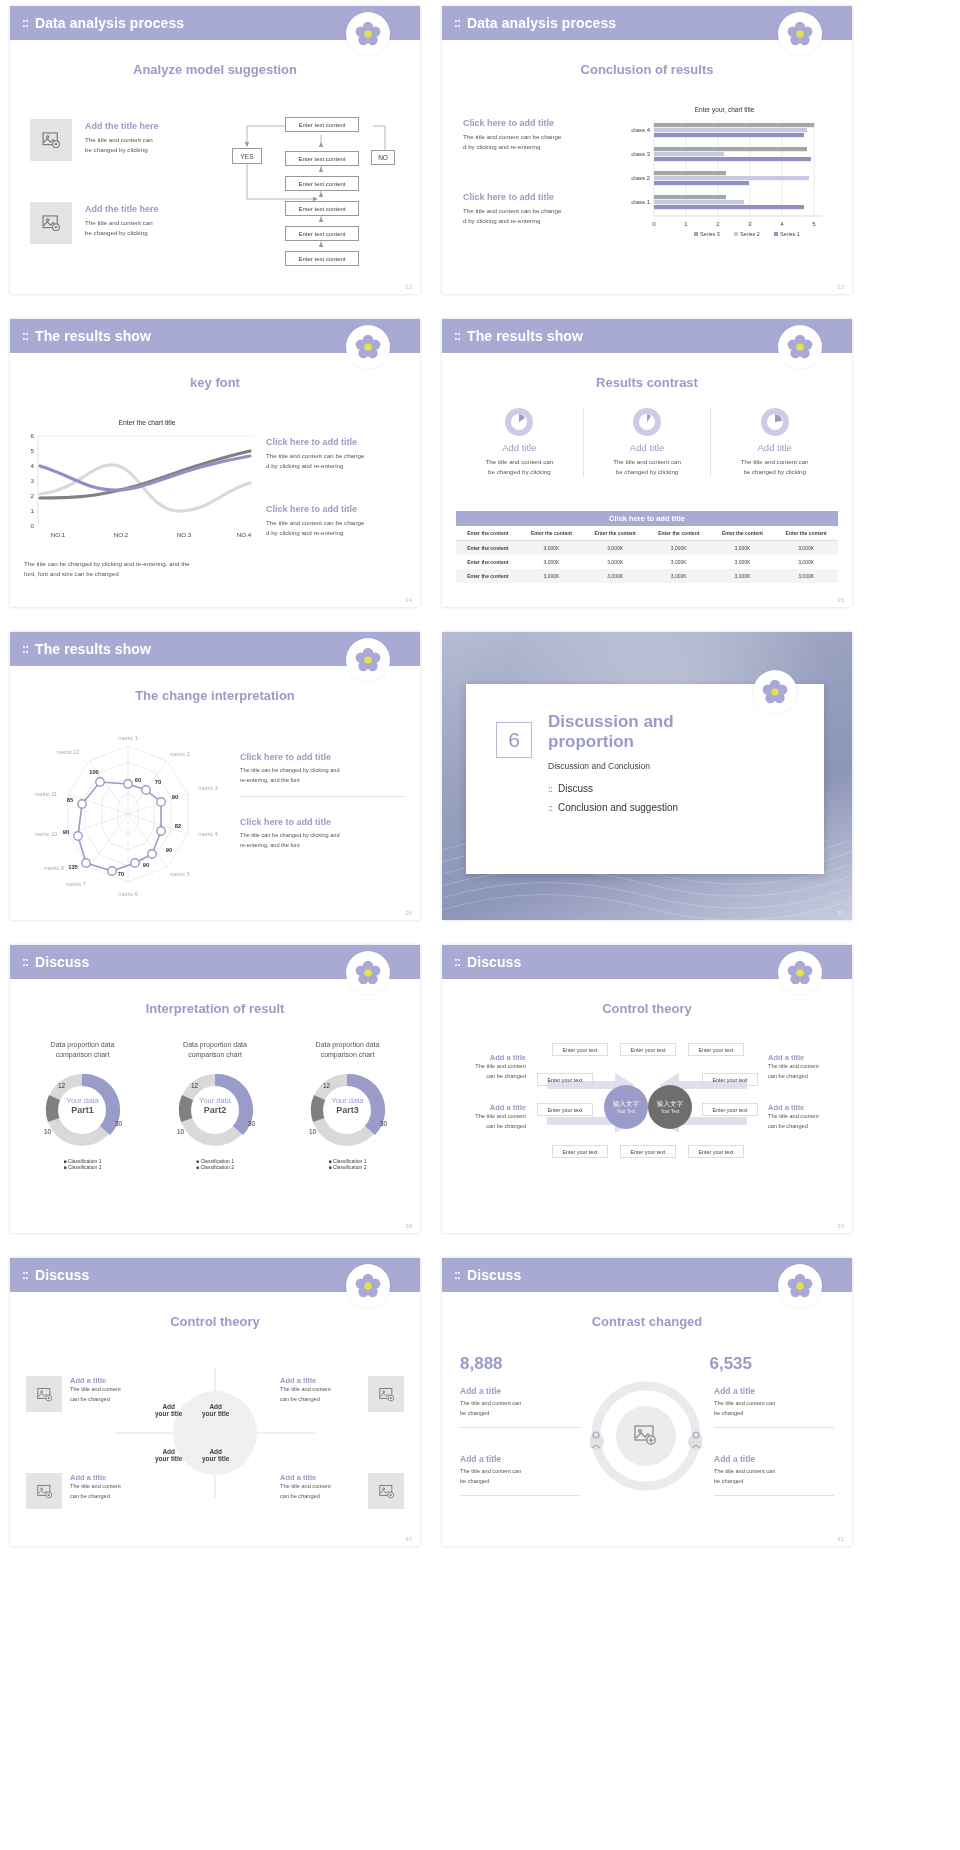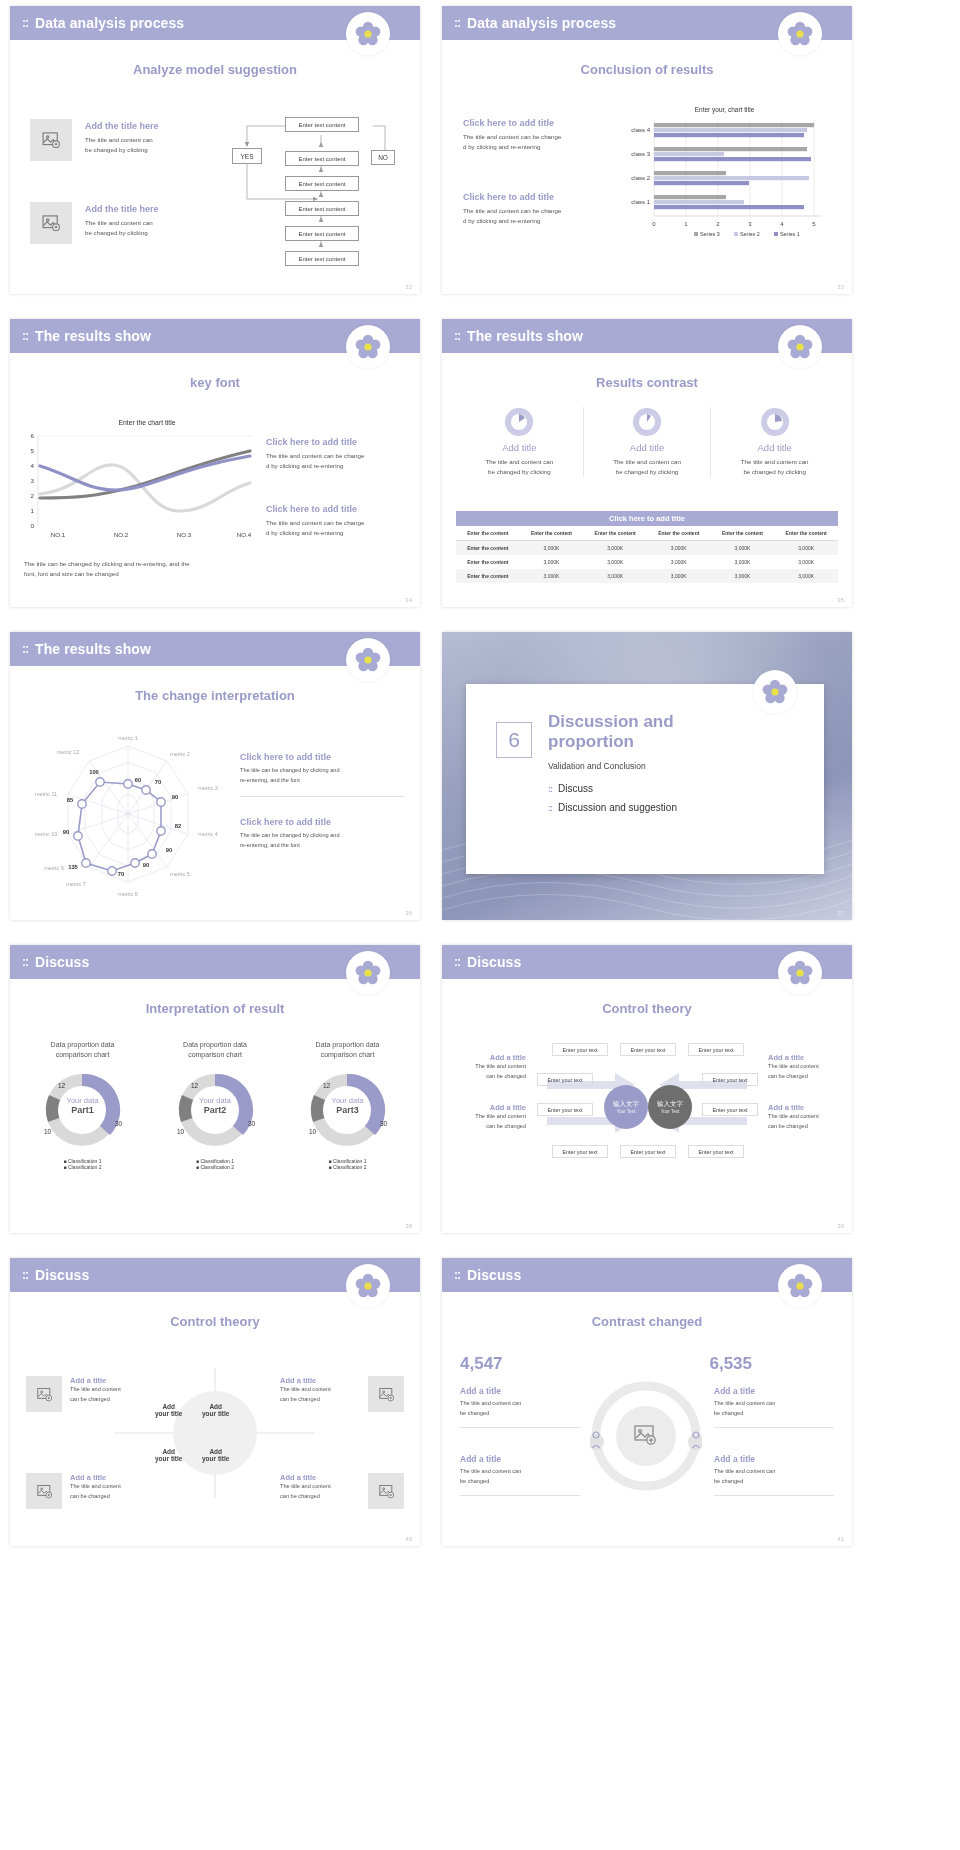--- a/index.html
+++ b/index.html
@@ -503,7 +503,7 @@
       <div style="position:absolute;left:82px;top:28px;width:250px;">
         <div style="font-size:17px;font-weight:bold;color:#9a9bc8;line-height:1.15;">Discussion and</div>
         <div style="font-size:17px;font-weight:bold;color:#9a9bc8;line-height:1.15;">proportion</div>
-        <div style="font-size:8.5px;color:#444;margin-top:10px;">Validation and Conclusion</div>
+        <div style="font-size:8.5px;color:#444;margin-top:10px;">Discussion and Conclusion</div>
         <div style="margin-top:12px;display:flex;align-items:center;gap:6px;">
           <span style="color:#9a9bc8;font-size:9px;font-weight:bold;letter-spacing:-1px;">::</span>
           <span style="font-size:10px;color:#333;">Discuss</span>

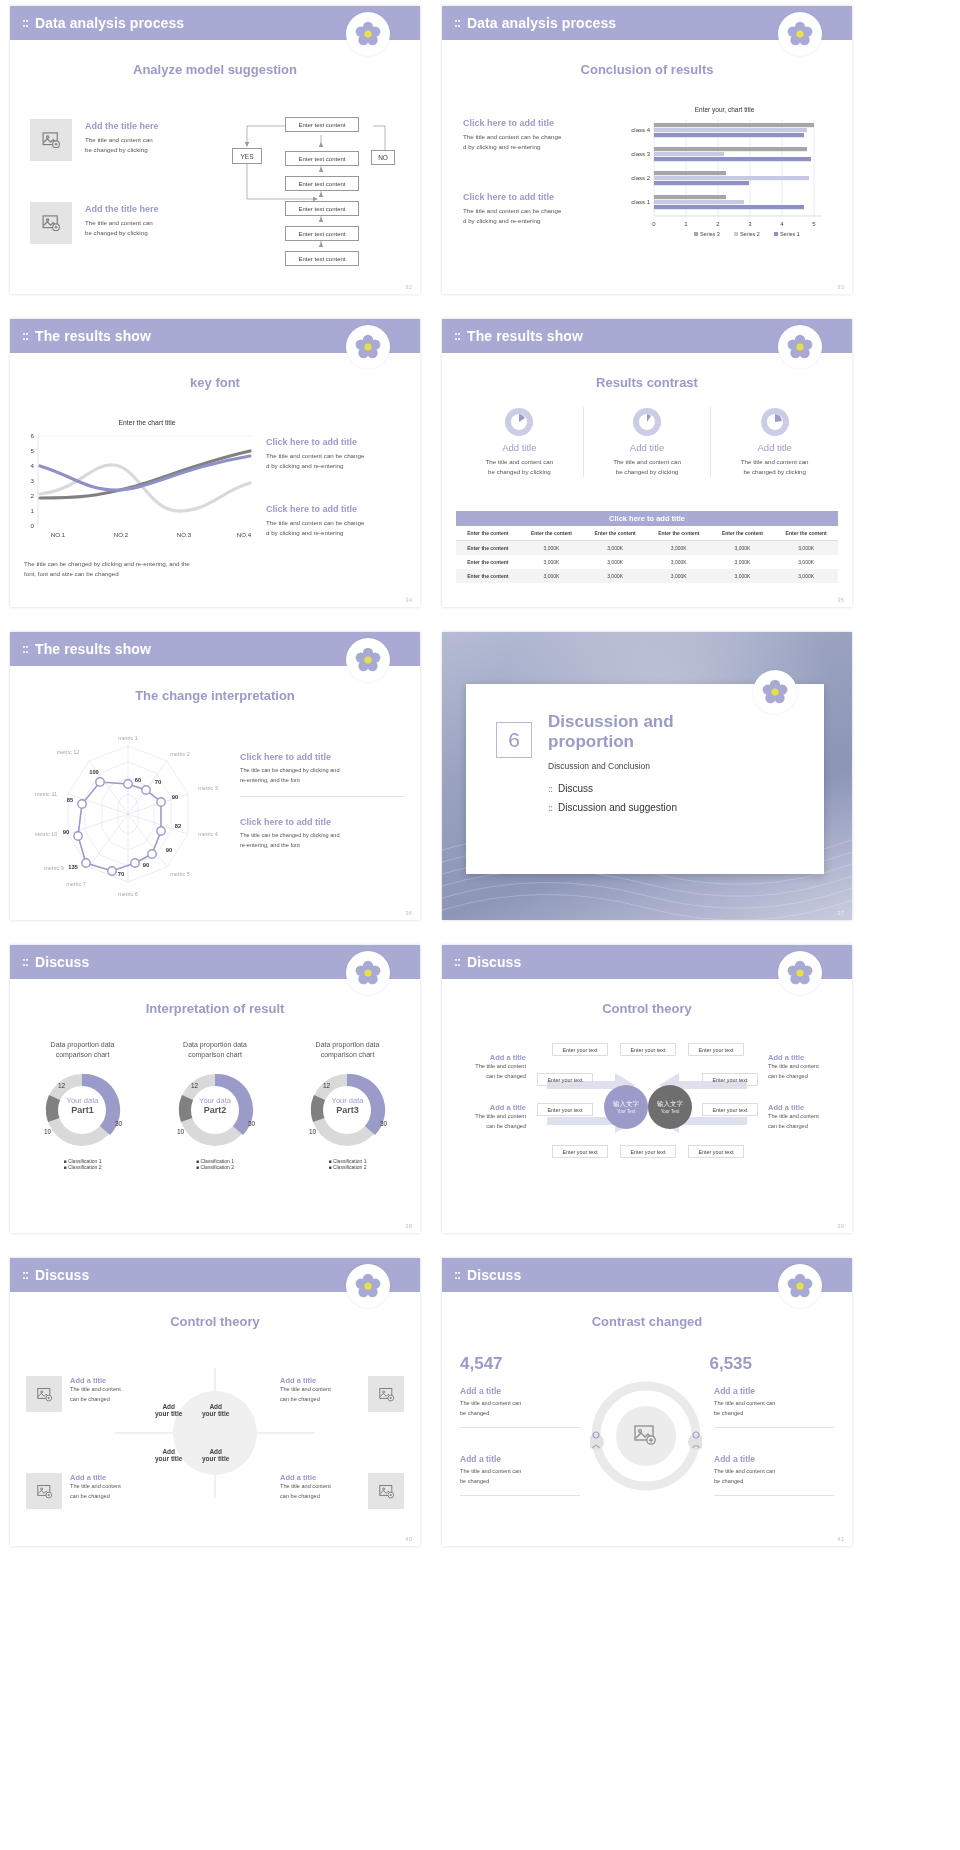--- a/index.html
+++ b/index.html
@@ -510,7 +510,7 @@
         </div>
         <div style="margin-top:8px;display:flex;align-items:center;gap:6px;">
           <span style="color:#9a9bc8;font-size:9px;font-weight:bold;letter-spacing:-1px;">::</span>
-          <span style="font-size:10px;color:#333;">Discussion and suggestion</span>
+          <span style="font-size:10px;color:#333;">Conclusion and suggestion</span>
         </div>
       </div>
     </div>

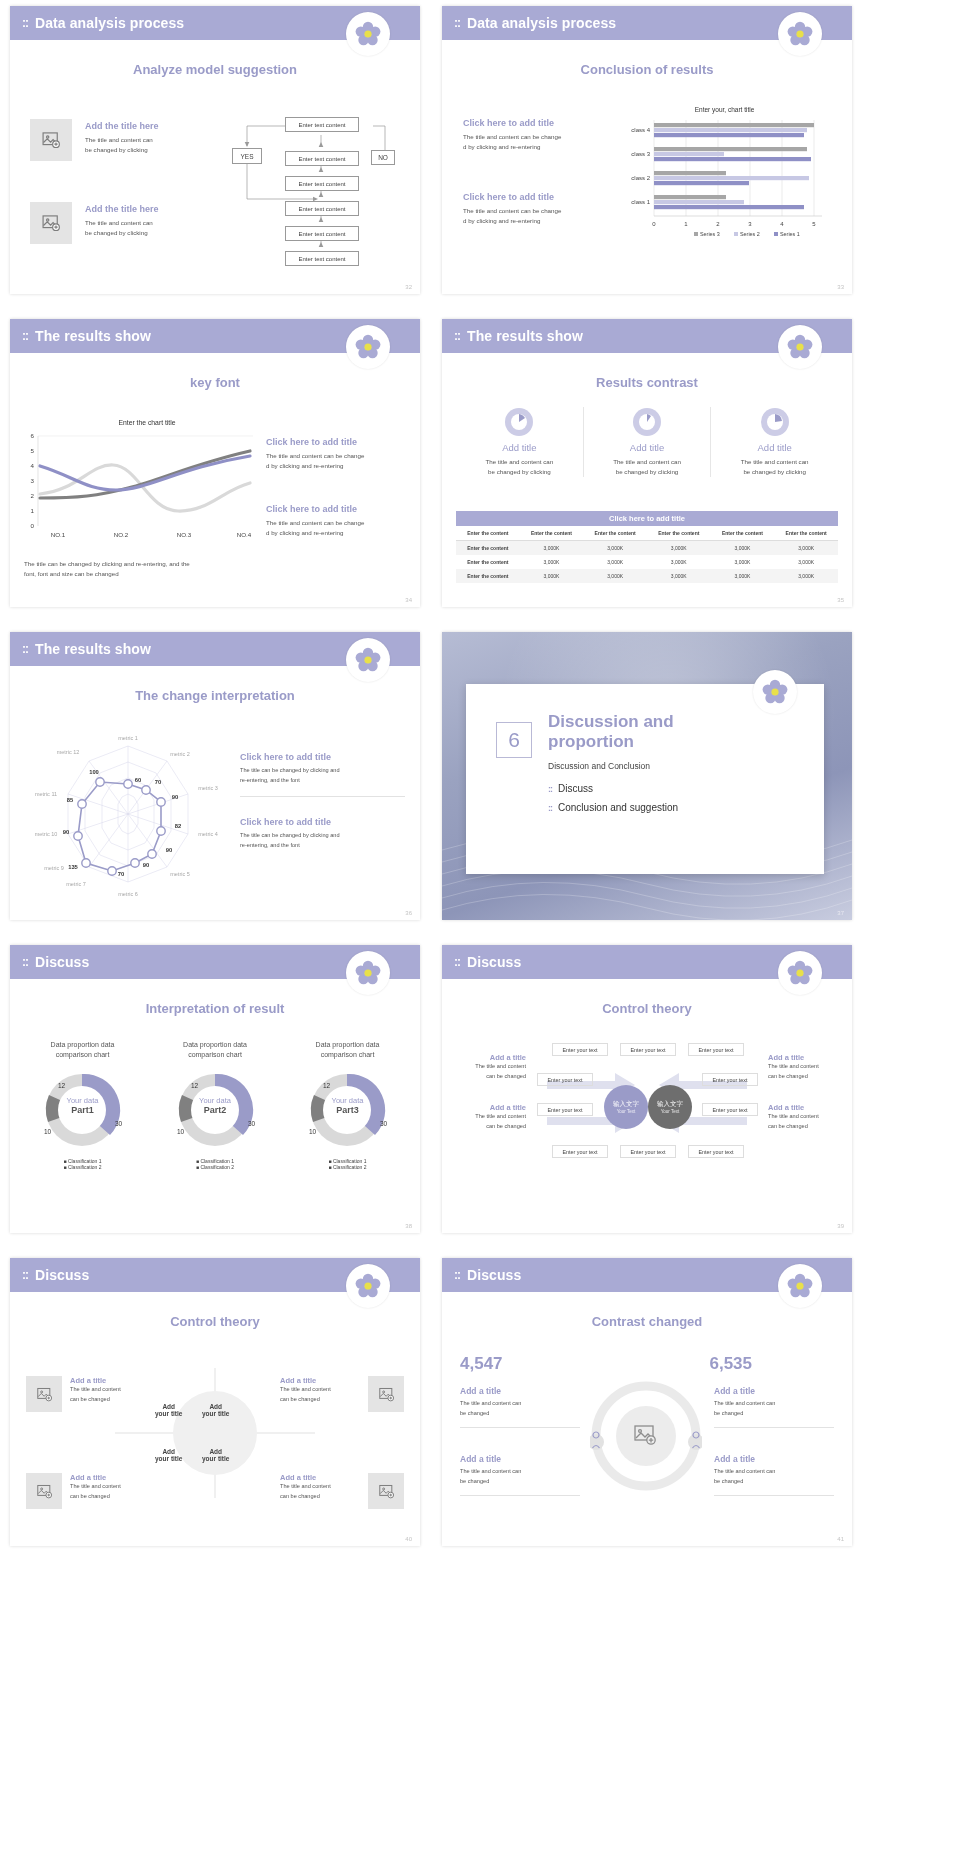--- a/index.html
+++ b/index.html
@@ -808,7 +808,7 @@
     </div>
     <div class="subttl">Contrast changed</div>
 
-    <div style="position:absolute;left:18px;top:96px;font-size:17px;font-weight:bold;color:#9a9bc8;">4,547</div>
+    <div style="position:absolute;left:18px;top:96px;font-size:17px;font-weight:bold;color:#9a9bc8;">8,888</div>
     <div style="position:absolute;right:100px;top:96px;font-size:17px;font-weight:bold;color:#9a9bc8;">6,535</div>
 
     <div style="position:absolute;left:18px;top:128px;width:120px;">

